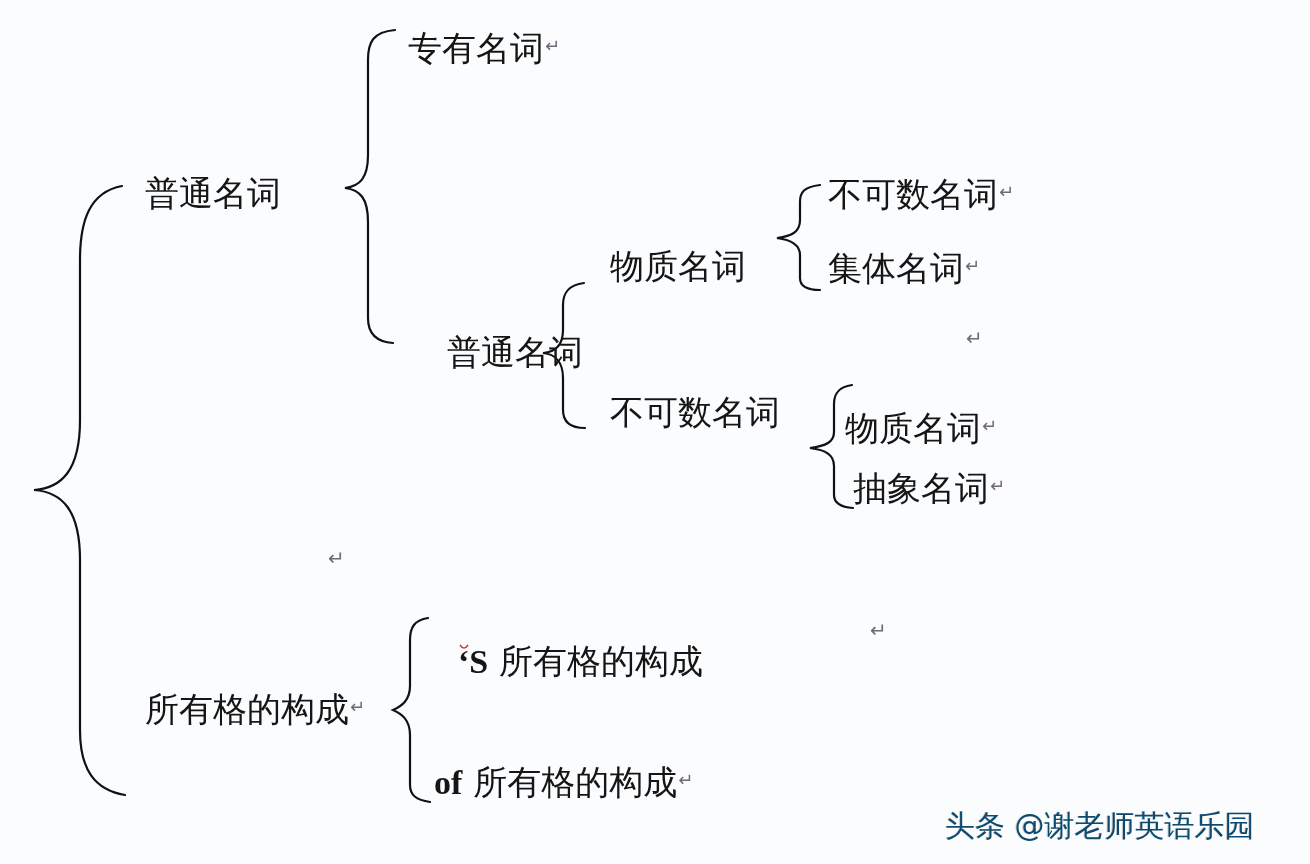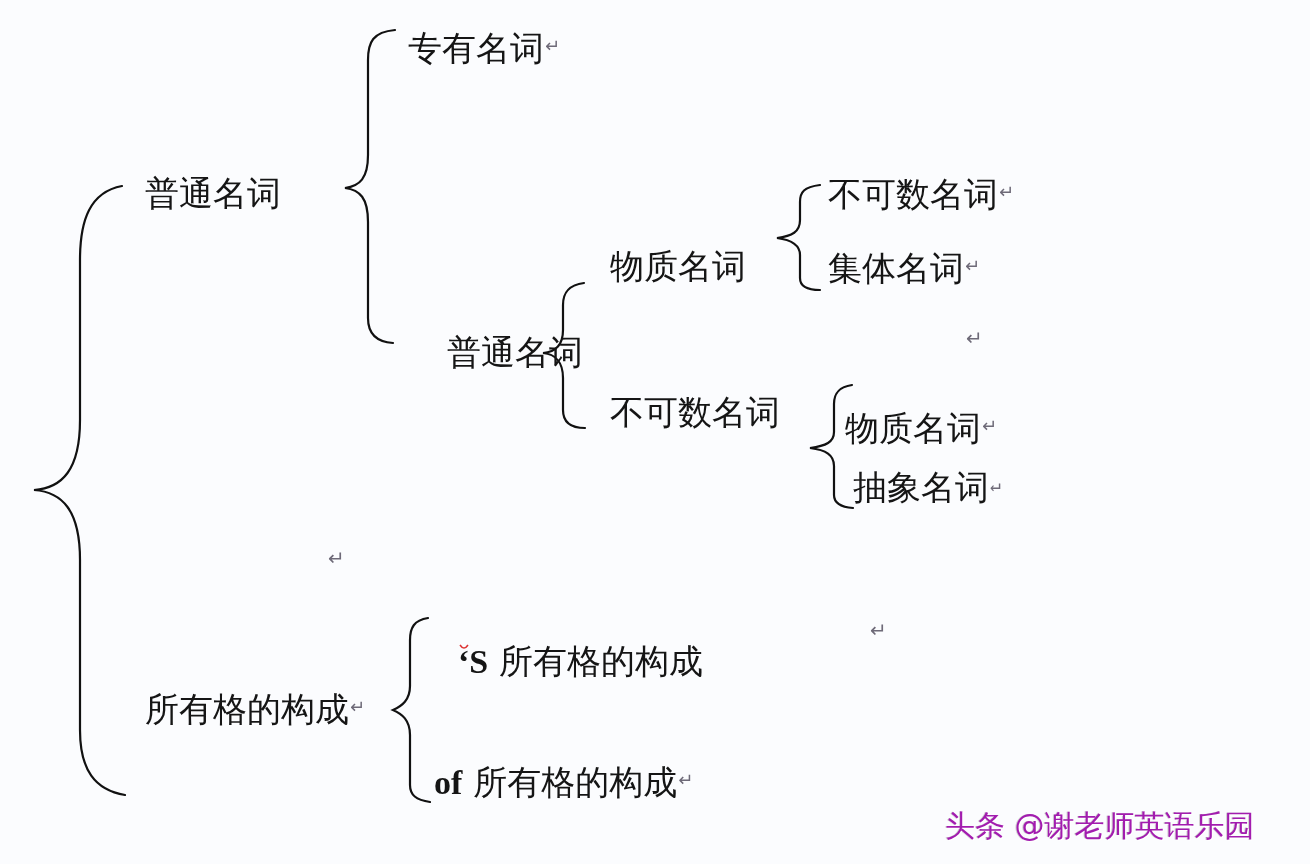--- a/index.html
+++ b/index.html
@@ -78,7 +78,7 @@
 <div class="lbl" style="left:845px; top:373px;margin-top:33px;">
   <span>物质名词</span><span class="mark">↵</span>
 </div>
-<div class="lbl" style="left:853px; top:466px;font-family:Liberation Mono, monospace;">
+<div class="lbl" style="left:853px; top:466px;">
   <span>抽象名词</span><span class="mark">↵</span>
 </div>
 

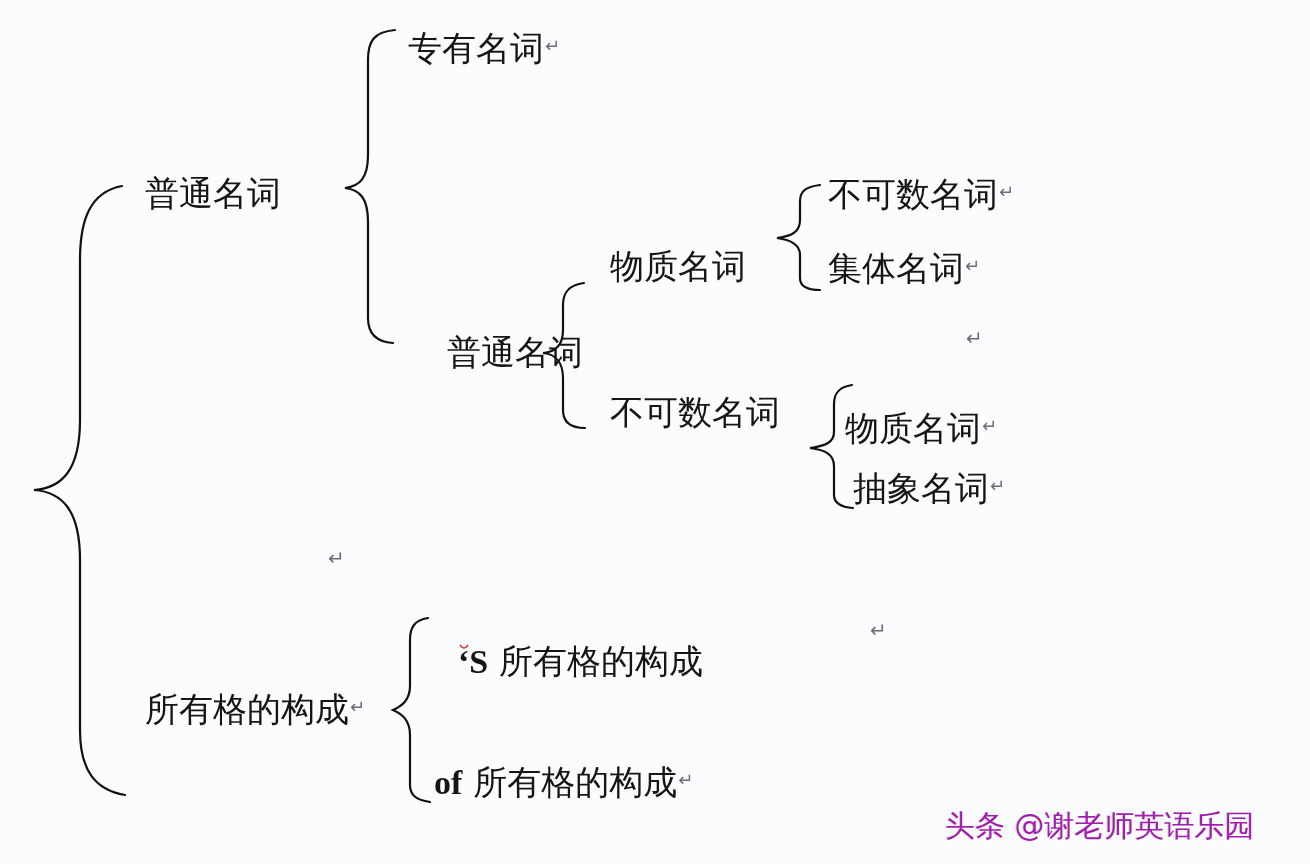--- a/index.html
+++ b/index.html
@@ -22,7 +22,7 @@
   }
   svg.braces { position: absolute; left: 0; top: 0; }
   .watermark {
-    position: absolute; left: 945px; top: 806px; font-size: 30px; color: #a21caf;
+    position: absolute; left: 945px; top: 806px; font-size: 30px; color: #0c4a6e;
     text-shadow: 1px 1px 0 #ffffff, -1px 0 0 #cfcfcf;
     white-space: nowrap;
   }

